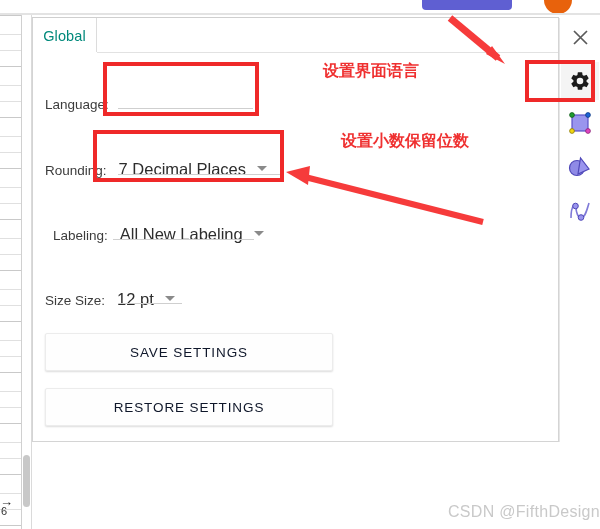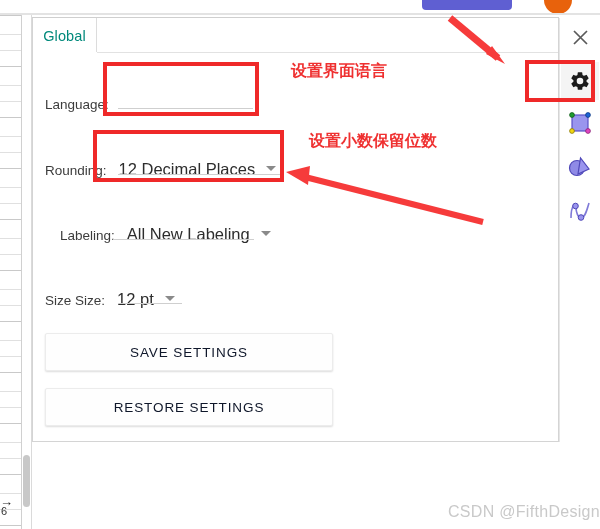--- a/index.html
+++ b/index.html
@@ -92,7 +92,7 @@
   #box-gear{left:525px;top:60px;width:70px;height:42px;}
 
   .anno-text{position:absolute;color:#ef3030;font-size:16px;
-             font-family:"DejaVu Sans",sans-serif;font-weight:bold;white-space:nowrap;}
+             font-family:"DejaVu Sans",sans-serif;font-weight:bold;white-space:nowrap;margin-left:32px;}
   #txt-lang{left:291px;top:61px;}
   #txt-round{left:309px;top:131px;}
 

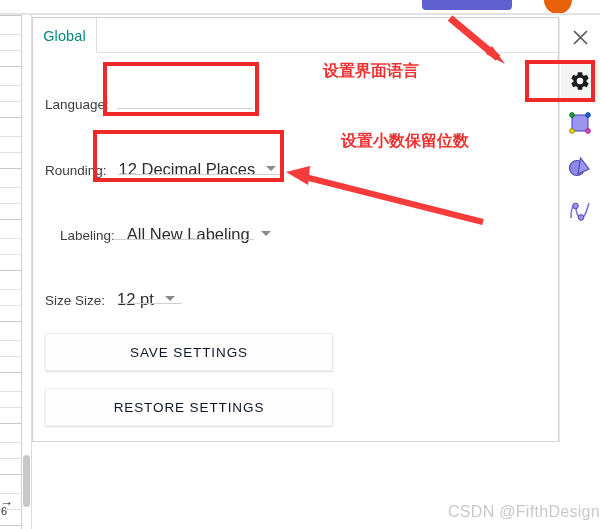--- a/index.html
+++ b/index.html
@@ -171,7 +171,7 @@
 <div class="frow" id="row-rounding">
   <span class="flabel">Rounding:</span>
   <span class="fselect" style="margin-left:12px;">
-    <span class="fval">12 Decimal Places</span>
+    <span class="fval">7 Decimal Places</span>
     <span class="caret"></span>
   </span>
 </div>

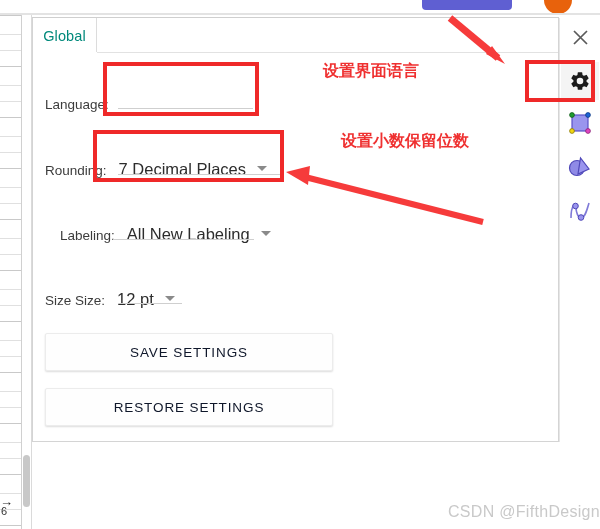--- a/index.html
+++ b/index.html
@@ -60,7 +60,7 @@
 
   #row-language{left:45px;top:81px;}
   #row-rounding{left:45px;top:147px;}
-  #row-labeling{left:60px;top:212px;}
+  #row-labeling{left:53px;top:212px;}
   #row-fontsize{left:45px;top:277px;}
 
   

